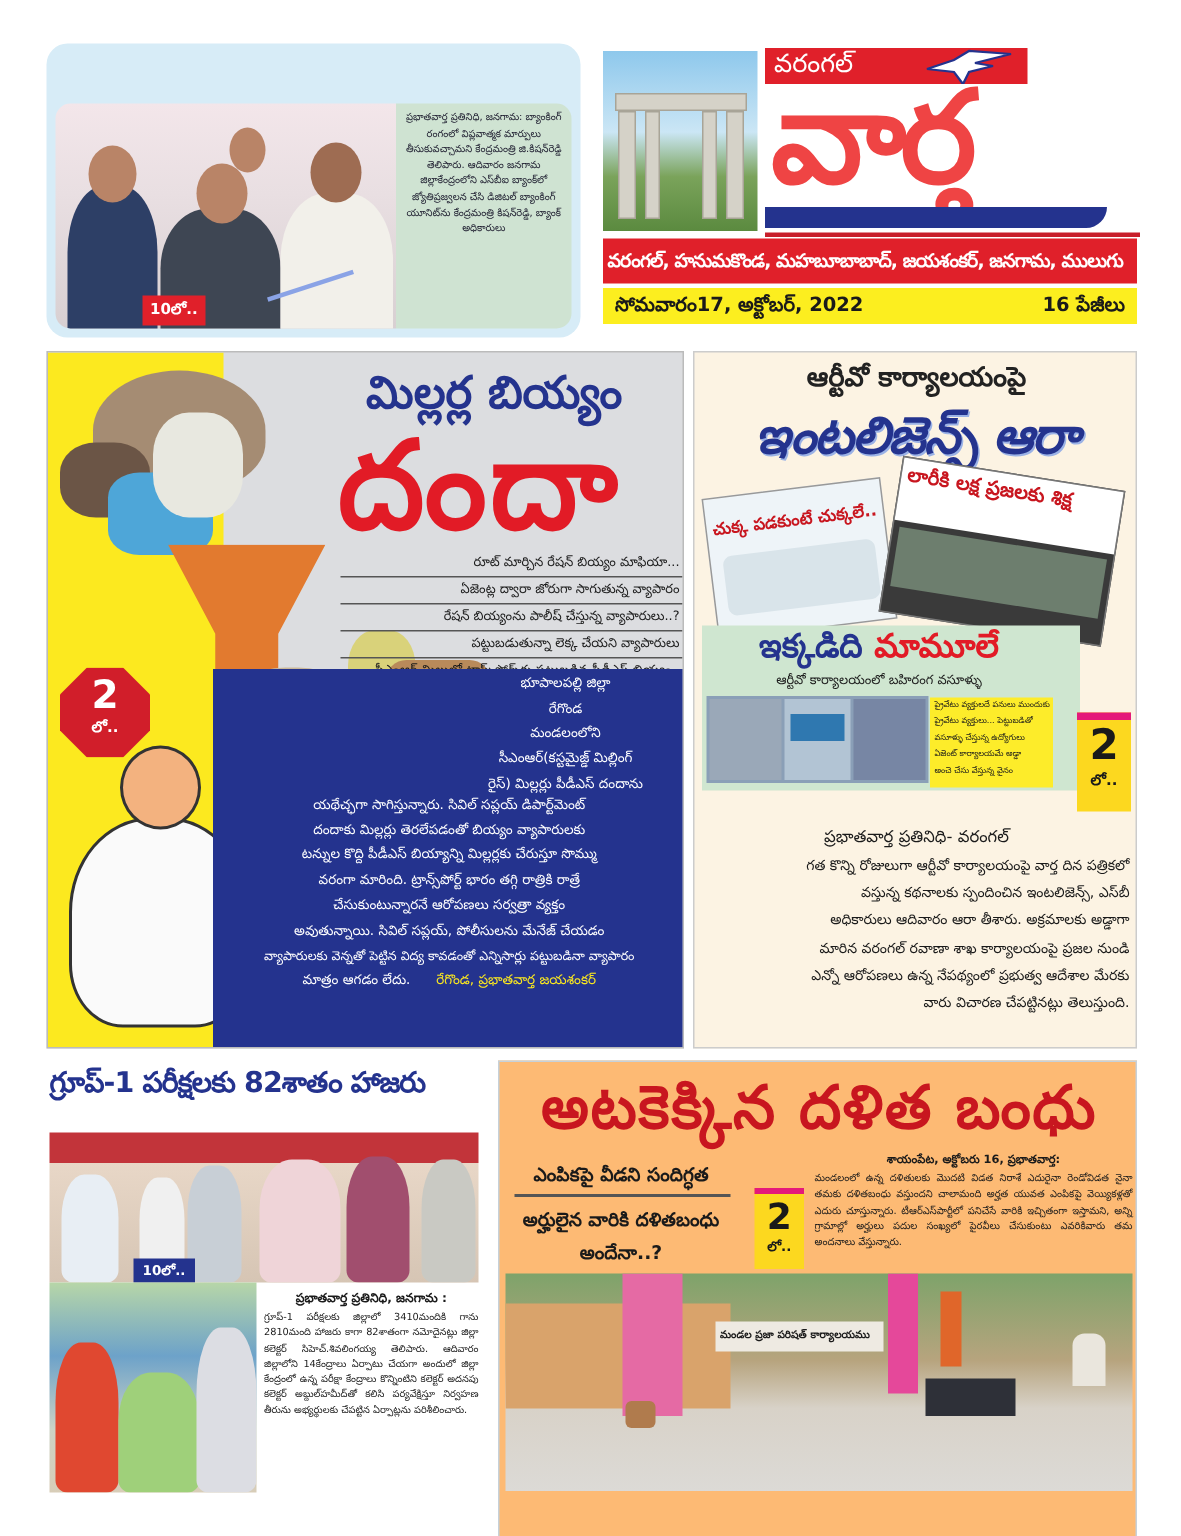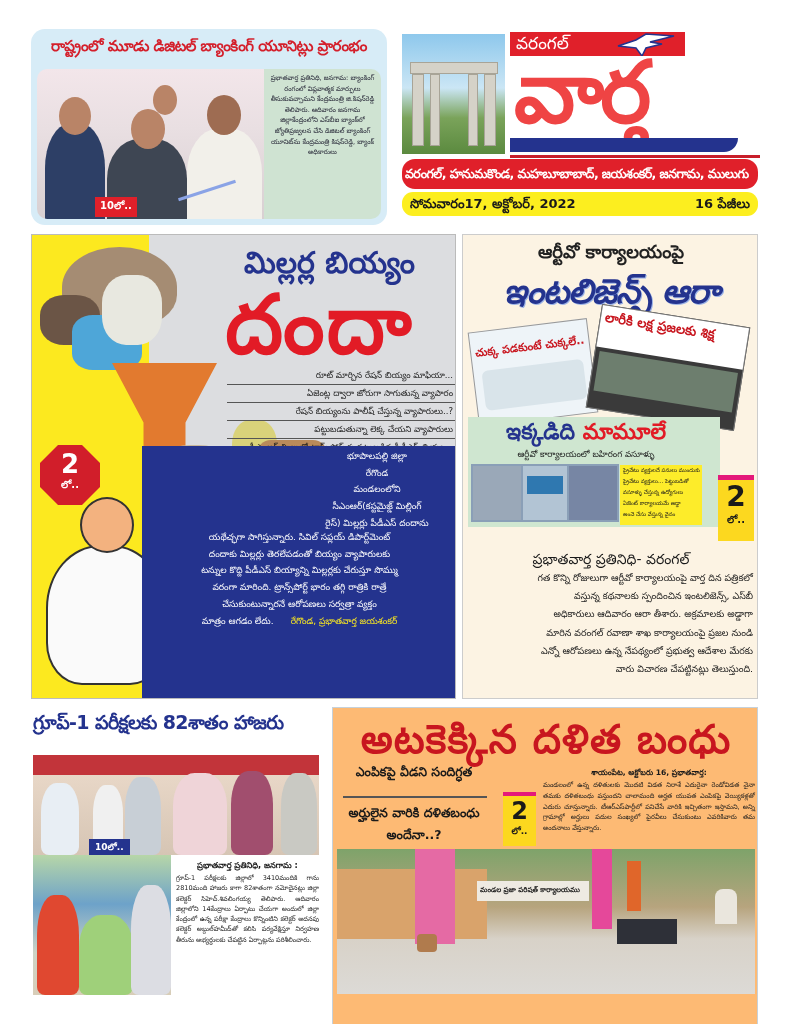--- a/index.html
+++ b/index.html
@@ -85,7 +85,6 @@
 <body>
 
 <div id="top-story" class="abs">
-  <div class="abs headline">రాష్ట్రంలో మూడు డిజిటల్ బ్యాంకింగ్ యూనిట్లు ప్రారంభం</div>
   <div class="abs photo">
     <div class="person" style="left:8px;top:55px;width:60px;height:110px;background:#2d3f66;"></div>
     <div class="head" style="left:22px;top:28px;width:32px;height:38px;"></div>

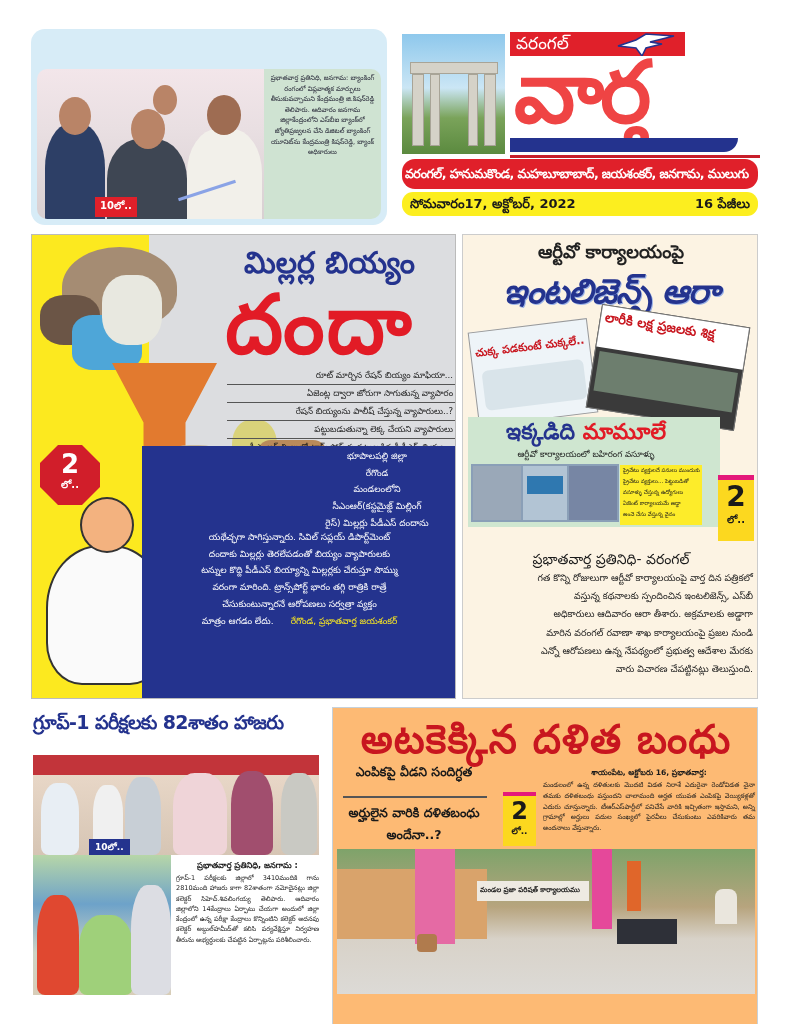--- a/index.html
+++ b/index.html
@@ -26,7 +26,7 @@
   #masthead .brand-word { left: 112px; top: 12px; font-size: 86px; font-weight: bold; color: #ef4444; letter-spacing: -4px; line-height: 100px; }
   #masthead .blue-bar { left: 108px; top: 108px; width: 228px; height: 14px; background: #24338e; border-radius: 0 0 14px 0; }
   #masthead .red-line { left: 108px; top: 125px; width: 250px; height: 3px; background: #c81e2a; }
-  #masthead .districts { left: 0; top: 129px; width: 356px; height: 30px; background: #e0202a; color: #fff; font-size: 12.6px; font-weight: bold; padding: 7px 3px; white-space: nowrap; letter-spacing: -0.6px; border-radius: 13px; }
+  #masthead .districts { left: 0; top: 129px; width: 356px; height: 30px; background: #e0202a; color: #fff; font-size: 12.6px; font-weight: bold; padding: 7px 3px; white-space: nowrap; letter-spacing: -0.6px; }
   #masthead .dateline { left: 0; top: 162px; width: 356px; height: 24px; background: #fcee1f; font-size: 13px; font-weight: bold; padding: 4px 8px; display: flex; justify-content: space-between; border-radius: 11px; }
 
   

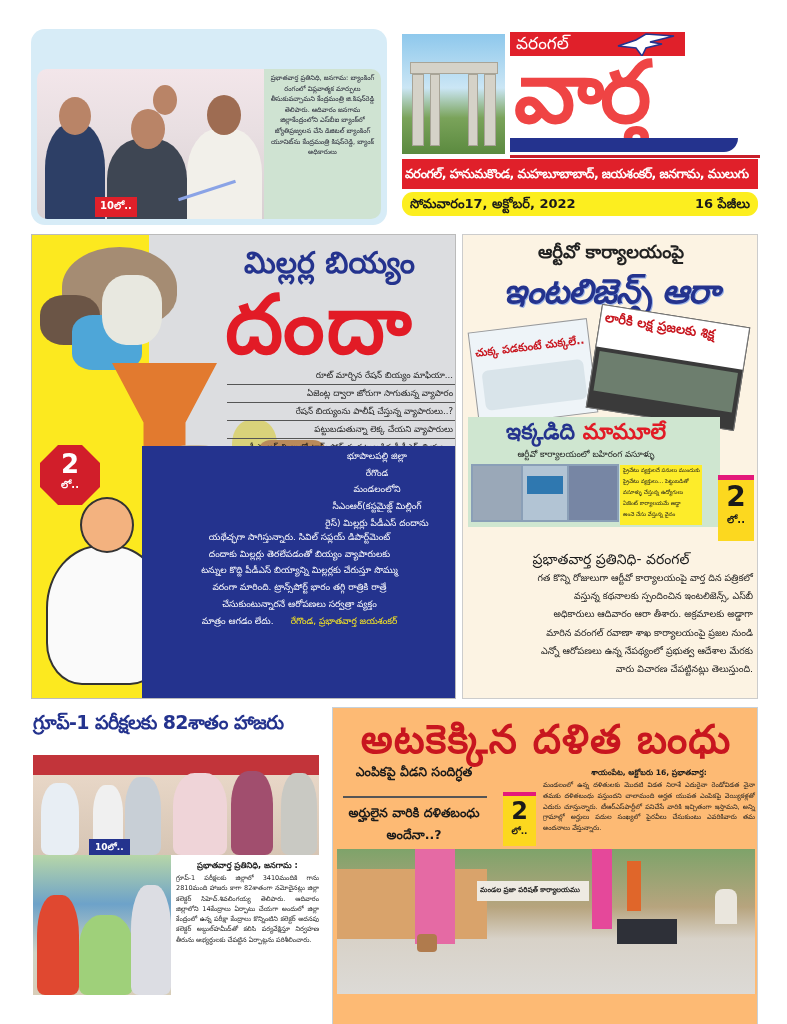--- a/index.html
+++ b/index.html
@@ -27,7 +27,7 @@
   #masthead .blue-bar { left: 108px; top: 108px; width: 228px; height: 14px; background: #24338e; border-radius: 0 0 14px 0; }
   #masthead .red-line { left: 108px; top: 125px; width: 250px; height: 3px; background: #c81e2a; }
   #masthead .districts { left: 0; top: 129px; width: 356px; height: 30px; background: #e0202a; color: #fff; font-size: 12.6px; font-weight: bold; padding: 7px 3px; white-space: nowrap; letter-spacing: -0.6px; }
-  #masthead .dateline { left: 0; top: 162px; width: 356px; height: 24px; background: #fcee1f; font-size: 13px; font-weight: bold; padding: 4px 8px; display: flex; justify-content: space-between; border-radius: 11px; }
+  #masthead .dateline { left: 0; top: 162px; width: 356px; height: 24px; background: #fcee1f; font-size: 13px; font-weight: bold; padding: 4px 8px; display: flex; justify-content: space-between; }
 
   
   #rice { left: 31px; top: 234px; width: 425px; height: 465px; background: #dcdde0; border: 1px solid #bbb; overflow: hidden; }

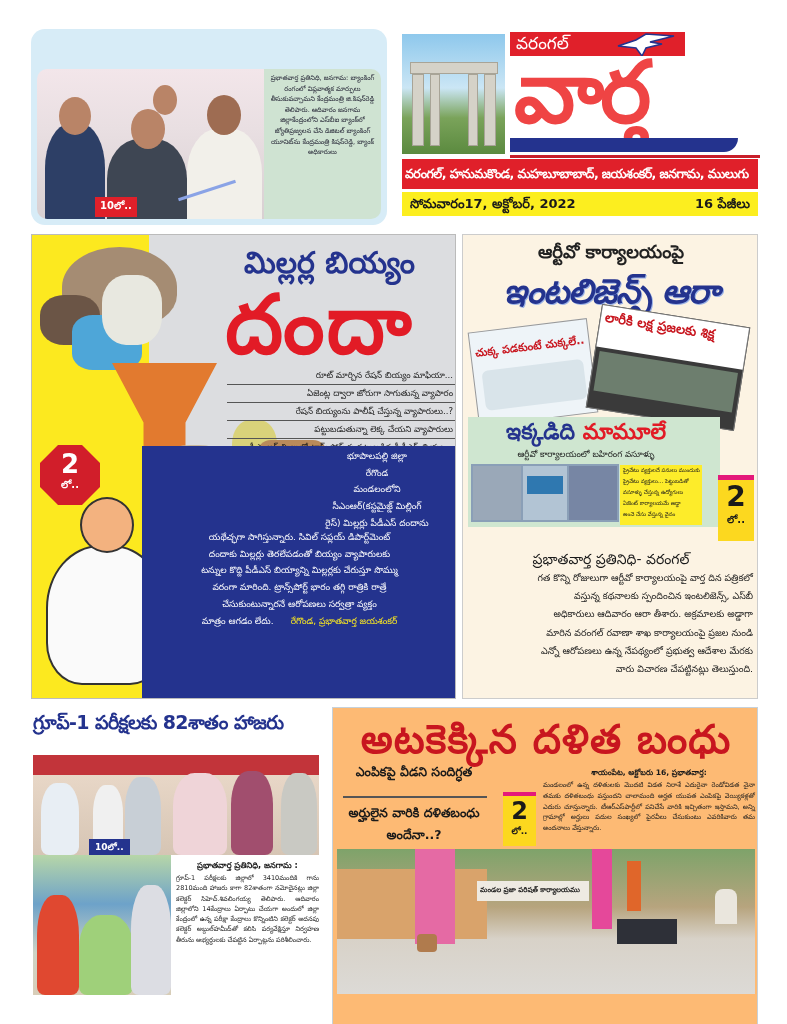--- a/index.html
+++ b/index.html
@@ -58,7 +58,7 @@
   #rto .photos { left: 3px; top: 47px; width: 148px; height: 58px; background: #8a9fb7; }
   #rto .bullets { left: 152px; top: 48px; width: 82px; height: 60px; background: #fdec2a; font-size: 5.5px; line-height: 11px; padding-left: 3px; }
   #rto .pg-box { left: 255px; top: 240px; width: 36px; height: 66px; background: #fcd81f; border-top: 5px solid #e4197a; text-align: center; font-weight: bold; }
-  #rto .byline { left: 0; top: 316px; width: 296px; text-align: center; font-size: 14px; }
+  #rto .byline { left: 0; top: 316px; width: 296px; text-align: center; font-size: 11px; }
   #rto .body { left: 6px; top: 334px; width: 284px; text-align: right; font-size: 9.4px; line-height: 18.2px; }
 
   

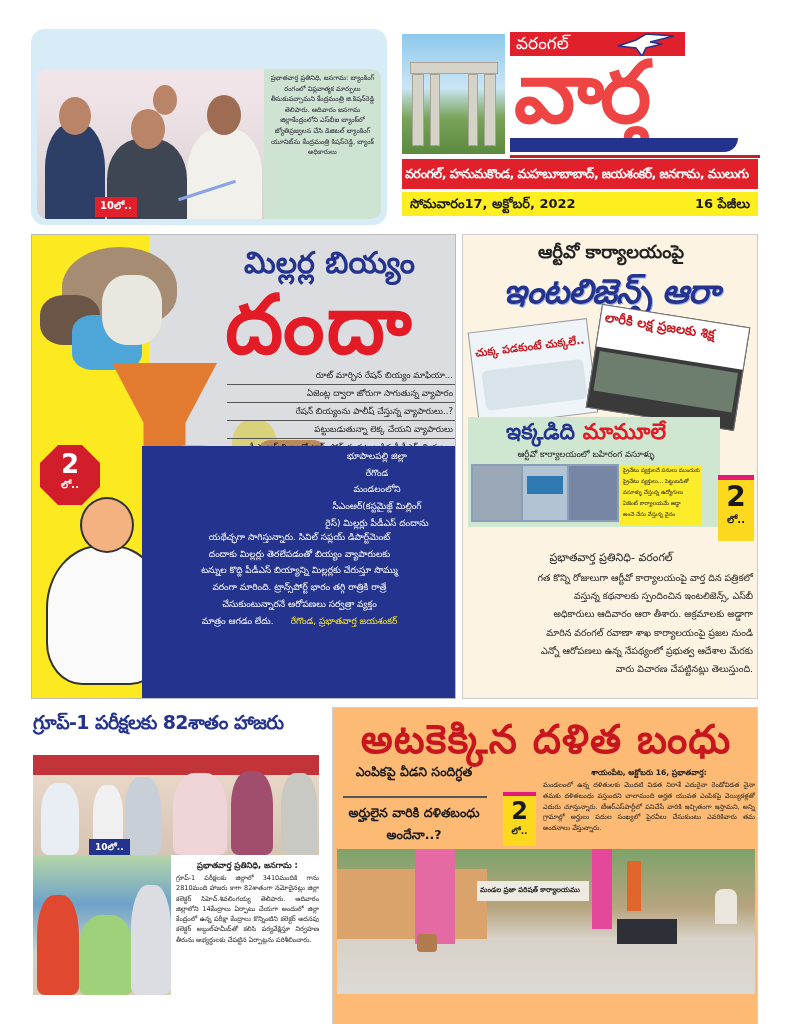--- a/index.html
+++ b/index.html
@@ -169,6 +169,7 @@
       <div>టన్నుల కొద్ది పీడీఎస్ బియ్యాన్ని మిల్లర్లకు చేరుస్తూ సొమ్ము</div>
       <div>వరంగా మారింది. ట్రాన్స్‌పోర్ట్ భారం తగ్గి రాత్రికి రాత్రే</div>
       <div>చేసుకుంటున్నారనే ఆరోపణలు సర్వత్రా వ్యక్తం</div>
+      <div>అవుతున్నాయి. సివిల్ సప్లయ్, పోలీసులను మేనేజ్ చేయడం</div>
       <div>
         <span>మాత్రం ఆగడం లేదు.</span>
         &nbsp;&nbsp;&nbsp;&nbsp;

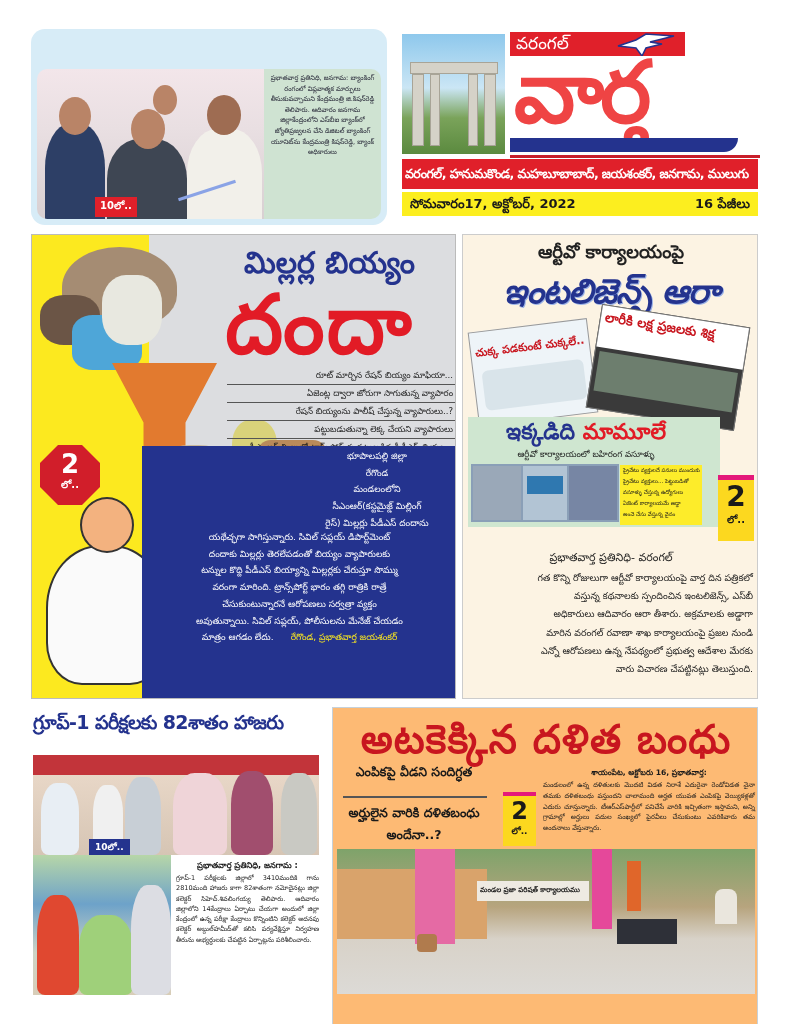--- a/index.html
+++ b/index.html
@@ -170,6 +170,7 @@
       <div>వరంగా మారింది. ట్రాన్స్‌పోర్ట్ భారం తగ్గి రాత్రికి రాత్రే</div>
       <div>చేసుకుంటున్నారనే ఆరోపణలు సర్వత్రా వ్యక్తం</div>
       <div>అవుతున్నాయి. సివిల్ సప్లయ్, పోలీసులను మేనేజ్ చేయడం</div>
+      <div style="font-size:8.4px;">వ్యాపారులకు వెన్నతో పెట్టిన విద్య కావడంతో ఎన్నిసార్లు పట్టుబడినా వ్యాపారం</div>
       <div>
         <span>మాత్రం ఆగడం లేదు.</span>
         &nbsp;&nbsp;&nbsp;&nbsp;

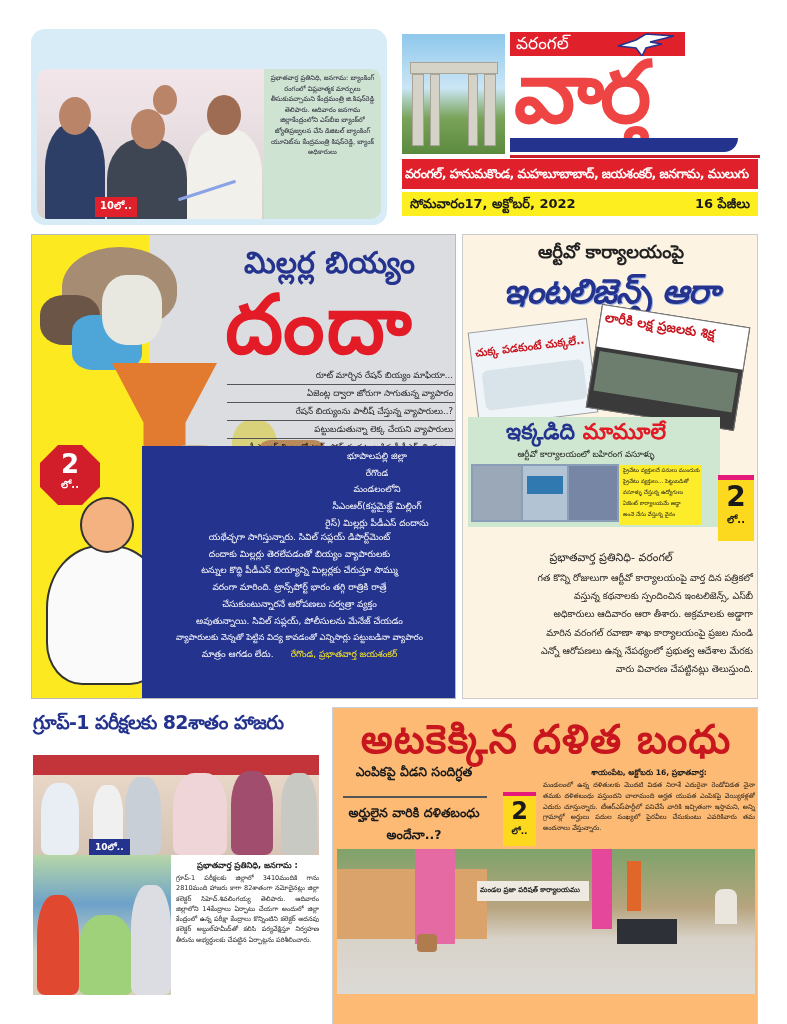--- a/index.html
+++ b/index.html
@@ -73,7 +73,7 @@
   
   #dalit { left: 332px; top: 707px; width: 426px; height: 361px; background: #fdba74; border: 1px solid #c6d1da; }
   #dalit .mega { left: 0; top: 6px; width: 426px; text-align: center; font-size: 40px; font-weight: bold; color: #c8161f; letter-spacing: 1px; line-height: 50px; }
-  #dalit .deck1 { left: 6px; top: 56px; width: 150px; text-align: center; font-size: 12.5px; font-weight: bold; }
+  #dalit .deck1 { left: 6px; top: 67px; width: 150px; text-align: center; font-size: 12.5px; font-weight: bold; }
   #dalit .rule { left: 10px; top: 88px; width: 144px; height: 2px; background: #555; }
   #dalit .deck2 { left: 6px; top: 94px; width: 150px; text-align: center; font-size: 12.5px; font-weight: bold; line-height: 22px; }
   #dalit .pg-box { left: 170px; top: 84px; width: 33px; height: 54px; background: #fcd81f; border-top: 4px solid #e4197a; text-align: center; font-weight: bold; }

